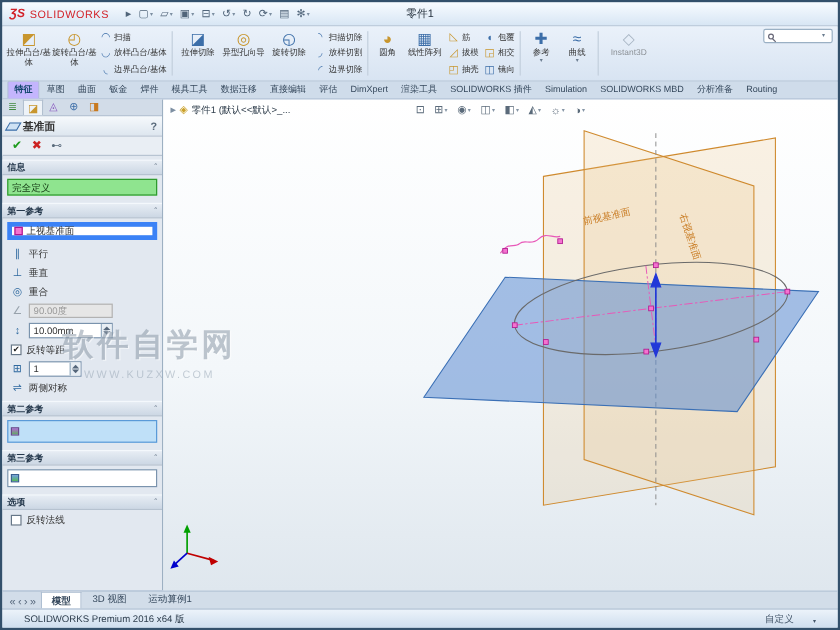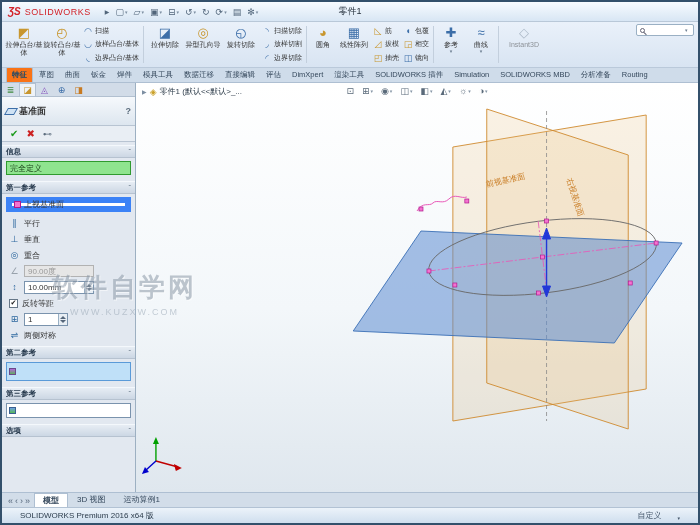--- a/index.html
+++ b/index.html
@@ -33,7 +33,7 @@
   .searchbox .dd{font-size:5px;color:#6b7d90}
   .rtabs{height:15px;background:#cfdcea;display:flex;align-items:flex-end;padding:0 4px;border-bottom:1px solid #aebfd2;gap:1px}
   .rtab{padding:0 5px;font-size:7.5px;line-height:14px;color:#35485c;white-space:nowrap;cursor:default}
-  .rtab.active{background:#f97316;border:1px solid #aebfd2;border-bottom:none;border-radius:2px 2px 0 0;color:#14486e;font-weight:bold}
+  .rtab.active{background:#c4b5fd;border:1px solid #aebfd2;border-bottom:none;border-radius:2px 2px 0 0;color:#14486e;font-weight:bold}
   
   .main{flex:1;display:flex;min-height:0}
   

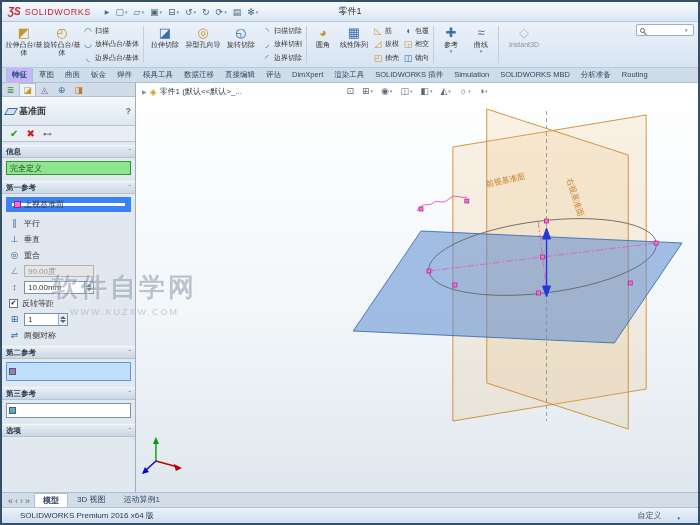--- a/index.html
+++ b/index.html
@@ -41,7 +41,7 @@
   .pm-tabs{height:14px;background:#d2dce8;display:flex;border-bottom:1px solid #b2c0d0}
   .pm-tab{width:17px;display:flex;align-items:center;justify-content:center;font-size:9px;cursor:default}
   .pm-tab.active{background:#eef3f8;border:1px solid #b2c0d0;border-bottom:none}
-  .pm-title{height:29px;display:flex;align-items:center;gap:3px;padding:0 4px;background:linear-gradient(#f6f9fc,#dde6ef);border-bottom:1px solid #b8c4d2;font-weight:bold;font-size:9px}
+  .pm-title{height:17px;display:flex;align-items:center;gap:3px;padding:0 4px;background:linear-gradient(#f6f9fc,#dde6ef);border-bottom:1px solid #b8c4d2;font-weight:bold;font-size:9px}
   .pm-title .plane-ic{width:10px;height:7px;border:1px solid #3c6ea8;transform:skewX(-30deg);background:#cfe2f4}
   .pm-title .help{margin-left:auto;color:#5a6b7c;font-weight:bold}
   .pm-actions{height:16px;display:flex;align-items:center;gap:8px;padding:0 8px;background:#e9eef4;border-bottom:1px solid #b8c4d2}

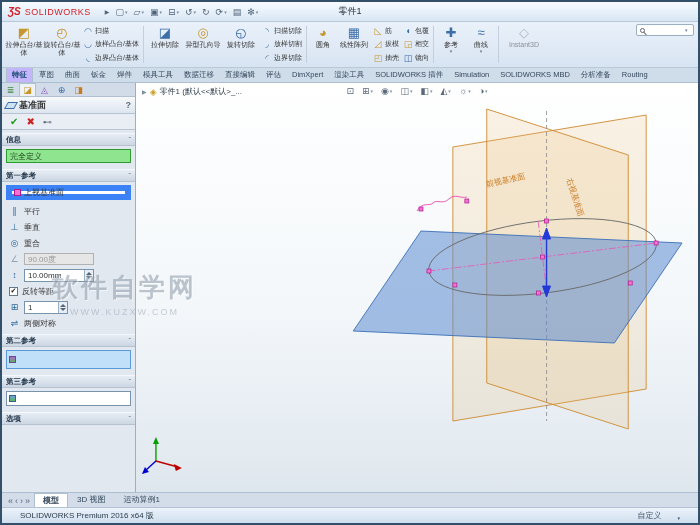--- a/index.html
+++ b/index.html
@@ -51,7 +51,7 @@
   .sec-h{height:13px;margin-top:3px;display:flex;align-items:center;padding:0 4px;background:linear-gradient(#e7edf4,#ccd7e4);border-top:1px solid #f4f8fc;border-bottom:1px solid #b6c2d0;color:#25384c;font-weight:bold;font-size:7.5px}
   .sec-h .chev{margin-left:auto;color:#5a6b7c;font-weight:normal}
   .msg-val{margin:3px 4px;height:14px;line-height:13px;padding-left:3px;background:#8fe48f;border:1px solid #2f9a2f;color:#143a14}
-  .selbox{margin:3px 4px;height:15px;background:#fff;border:6px solid #3b82f6;display:flex;align-items:center;gap:3px;padding:0 2px}
+  .selbox{margin:3px 4px;height:15px;background:#fff;border:4px solid #3b82f6;display:flex;align-items:center;gap:3px;padding:0 2px}
   .chip{width:7px;height:7px;background:#f473d0;border:1px solid #b0188e;flex:0 0 auto}
   .row{height:16px;display:flex;align-items:center;gap:4px;padding:0 7px}
   .row .ic{width:11px;text-align:center;color:#2f699f;font-size:9px}

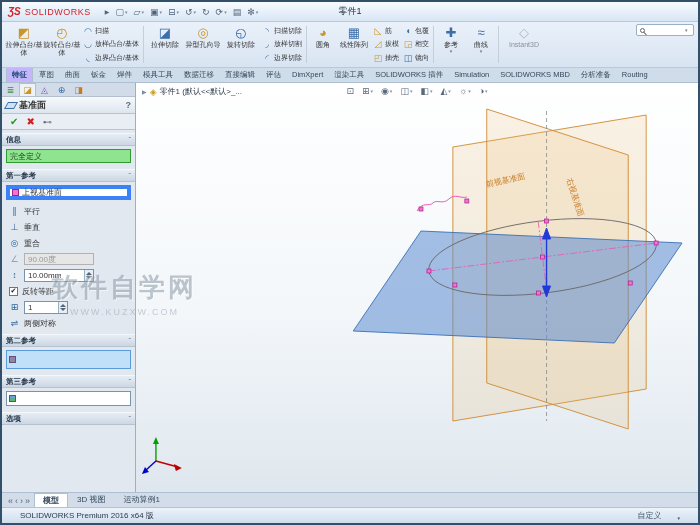--- a/index.html
+++ b/index.html
@@ -380,6 +380,10 @@
           <span>选项</span>
           <span class="chev">ˆ</span>
         </div>
+      <div class="row">
+        <span class="cb"></span>
+        <span>反转法线</span>
+      </div>
     </div>
 
     <div class="viewport">

